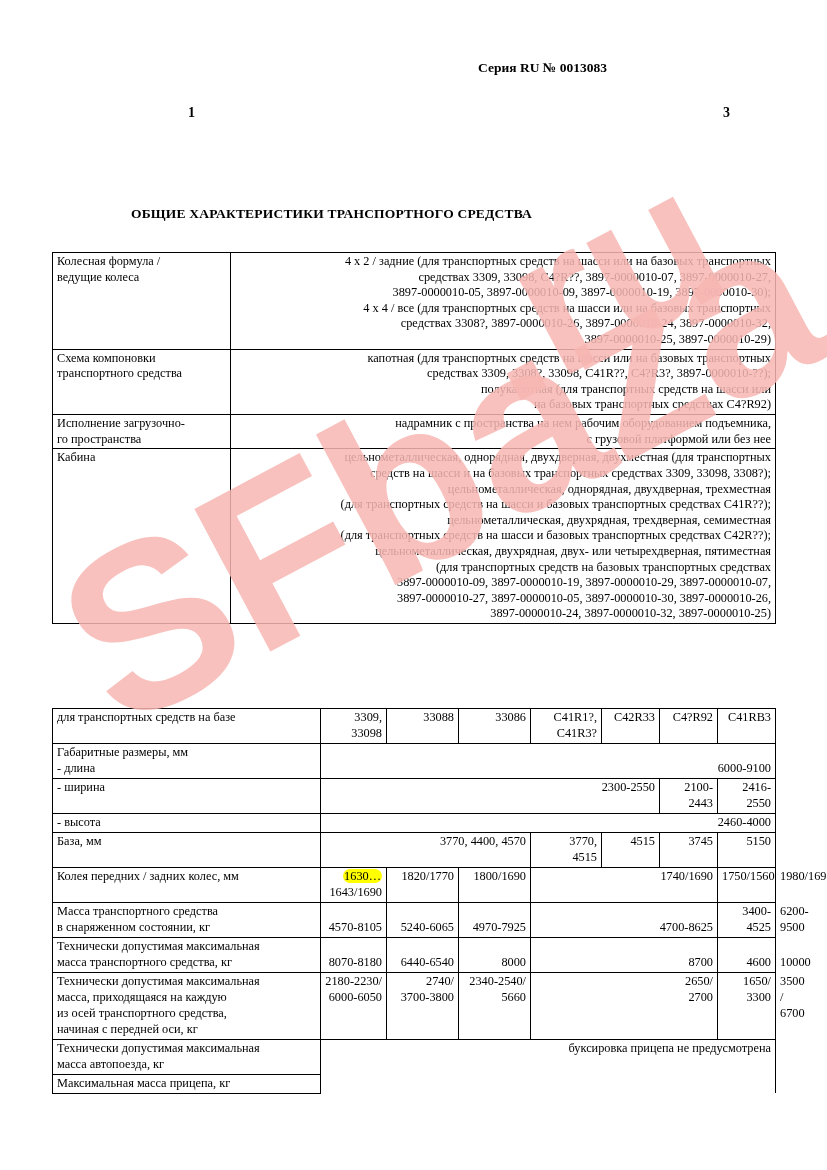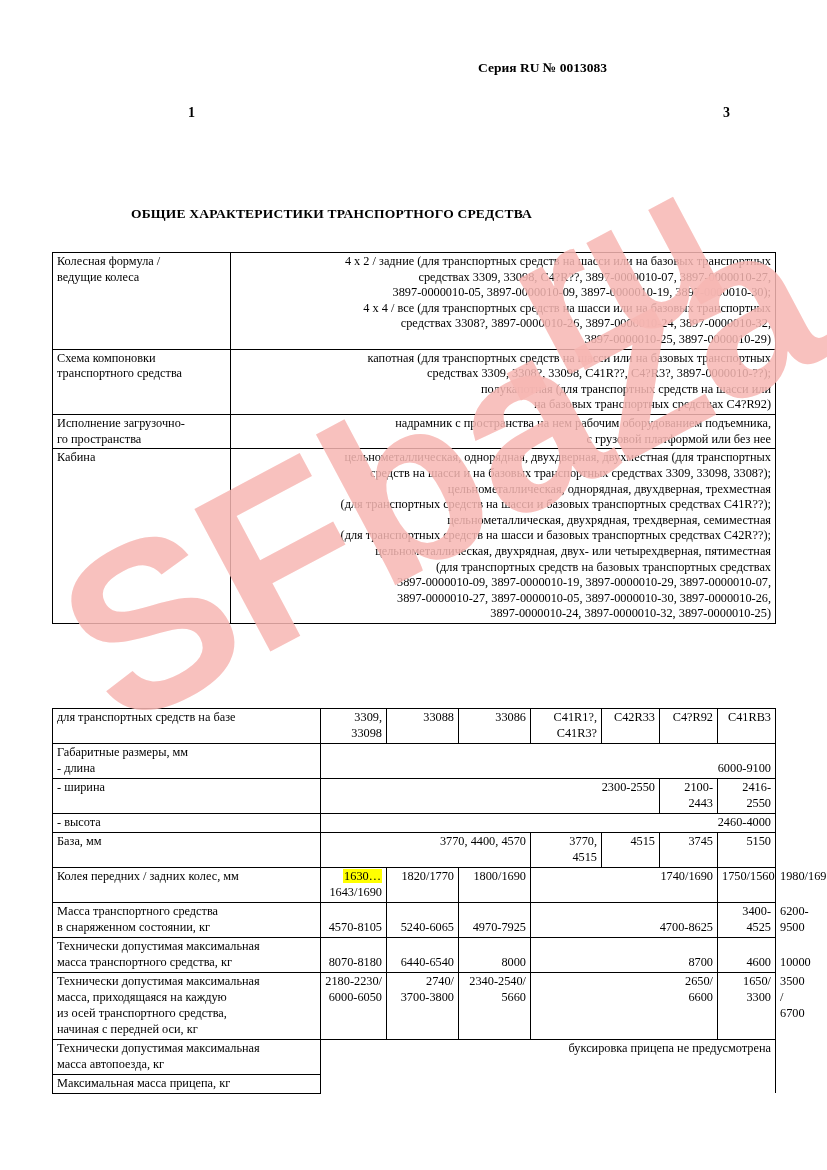--- a/index.html
+++ b/index.html
@@ -71,7 +71,7 @@
   td.v-mid{vertical-align:middle;}
   .nb-b{border-bottom:none !important;}
 
-  .hl{background:#ffff00;padding:0 1px;}
+  .hl{background:#ffff00;padding:0 1px;border-radius:7px;}
   .cellline{display:block;}
 </style>
 </head>

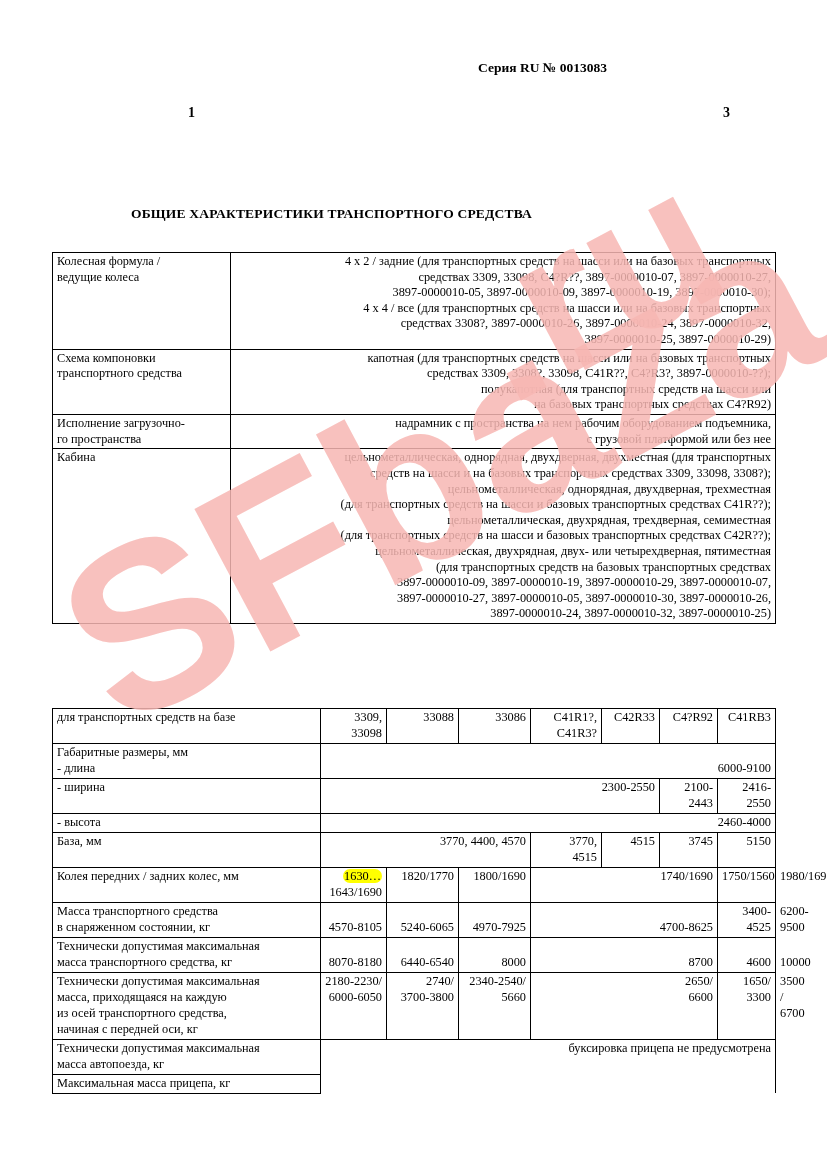--- a/index.html
+++ b/index.html
@@ -277,7 +277,7 @@
         </td>
         <td class="c" colspan="3">
           <span class="cellline">2650/</span>
-            <span class="cellline">6600</span>
+            <span class="cellline">2700</span>
         </td>
         <td class="c">
           <span class="cellline">1650/</span>

